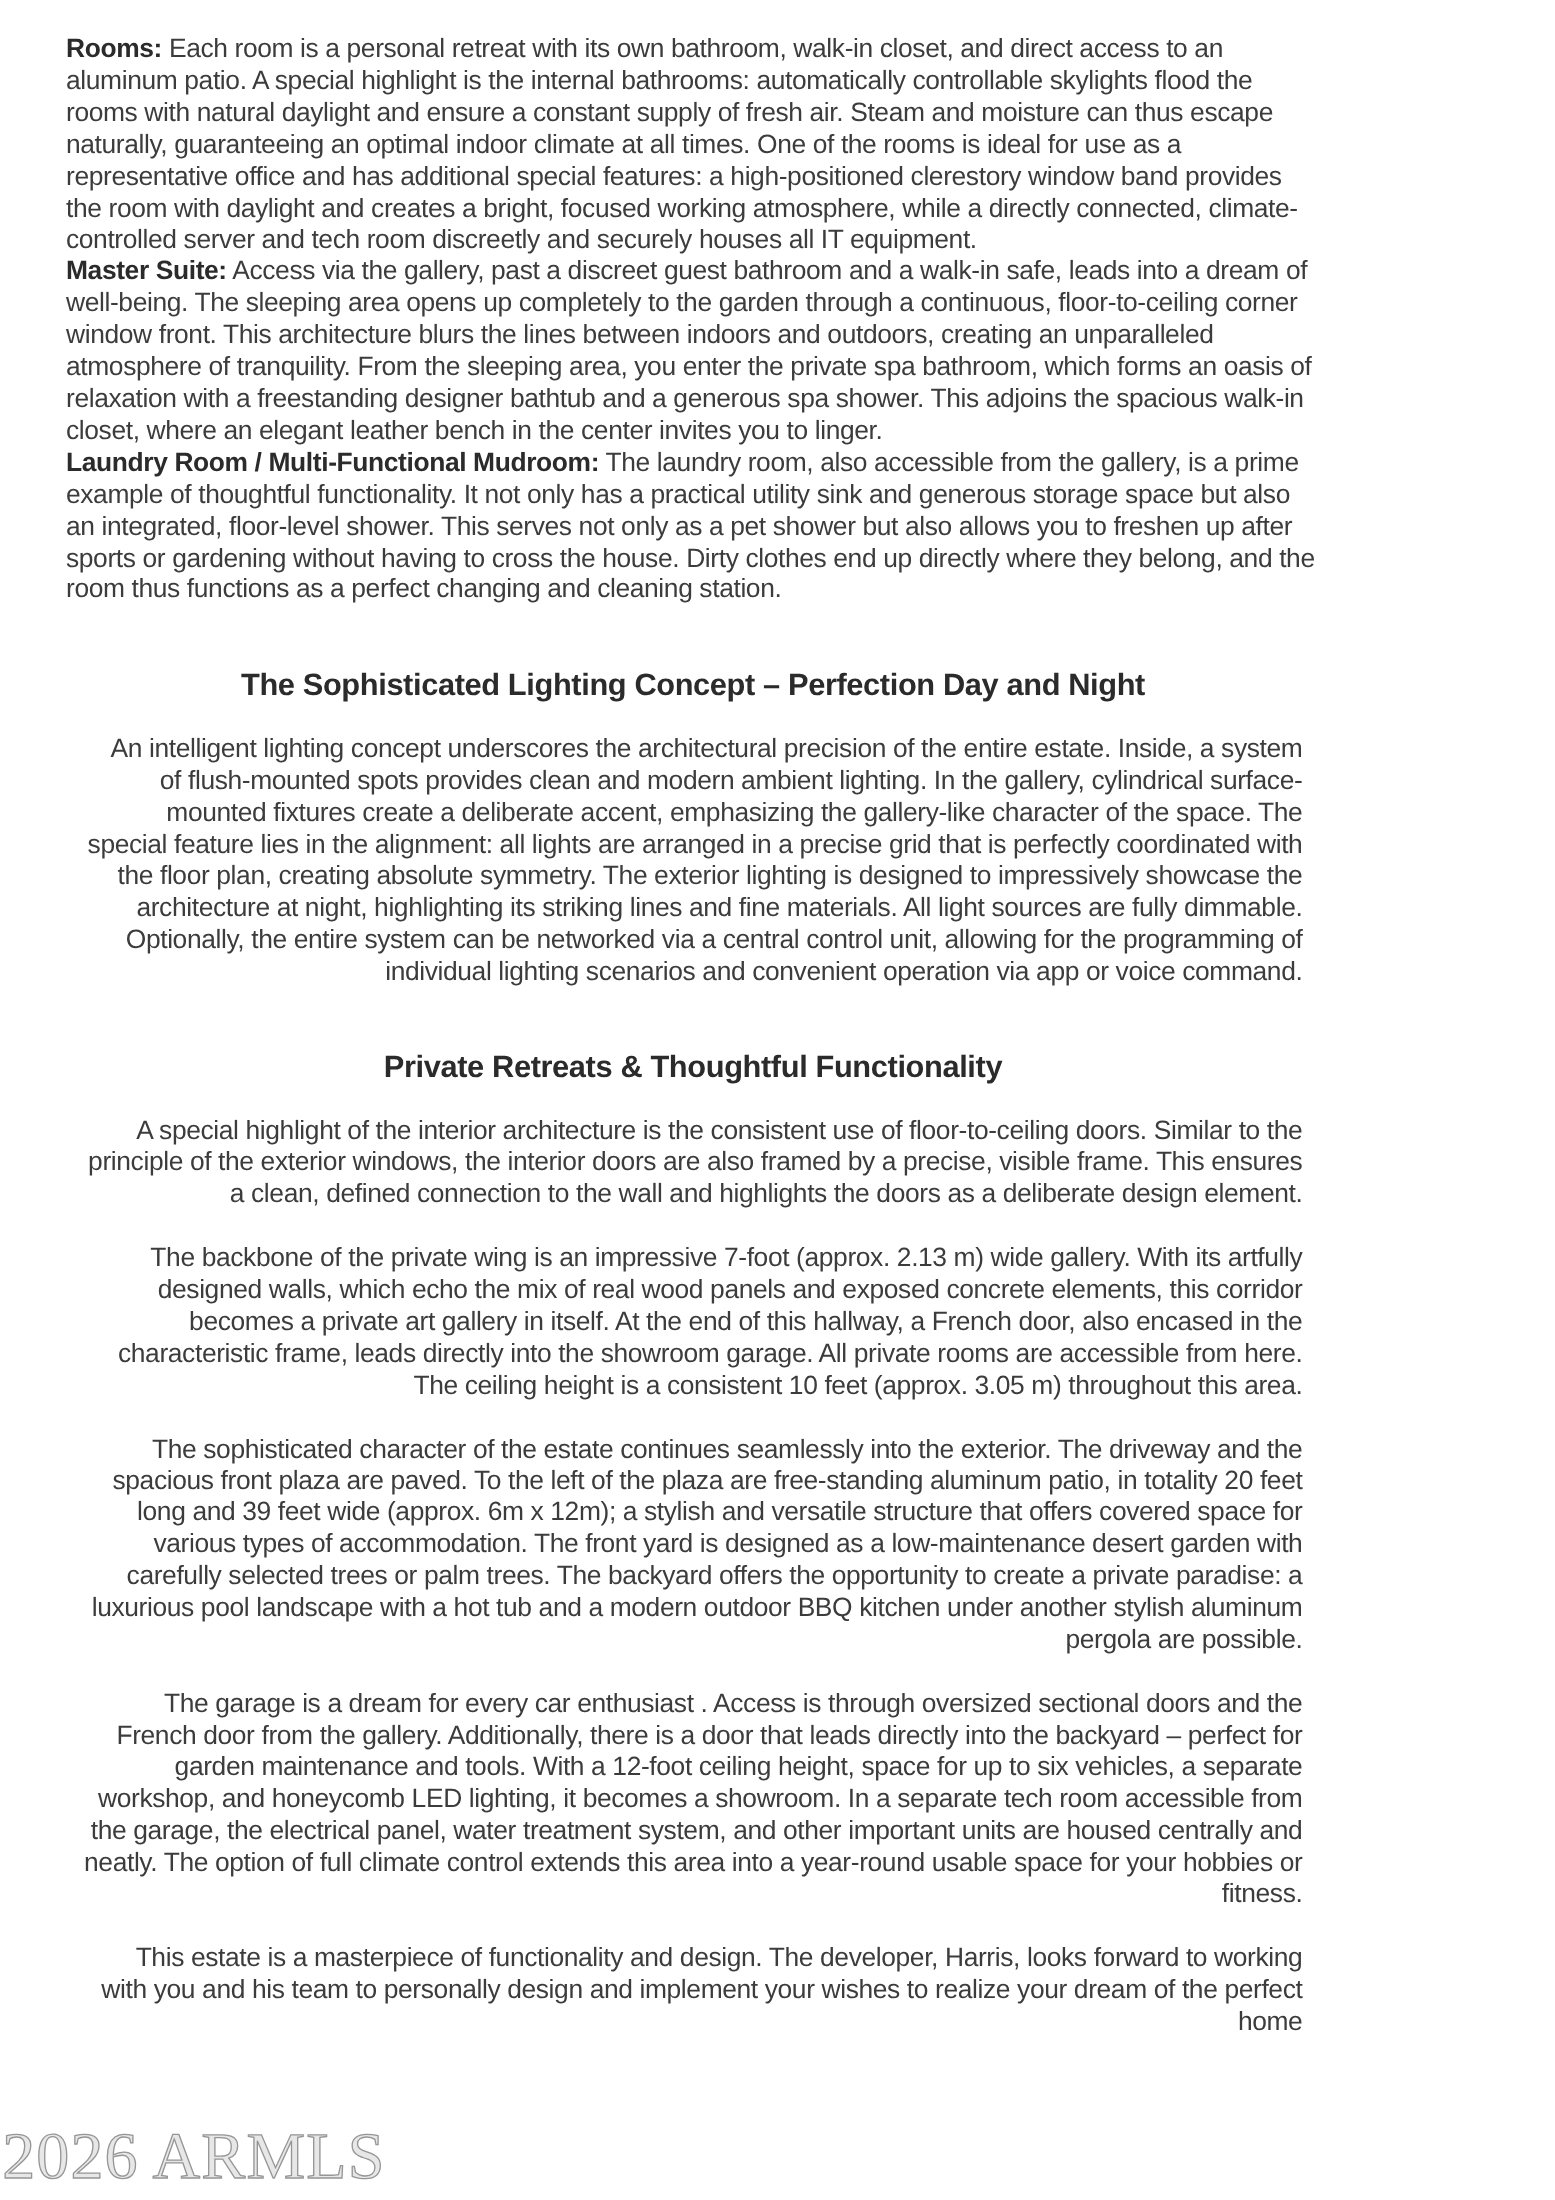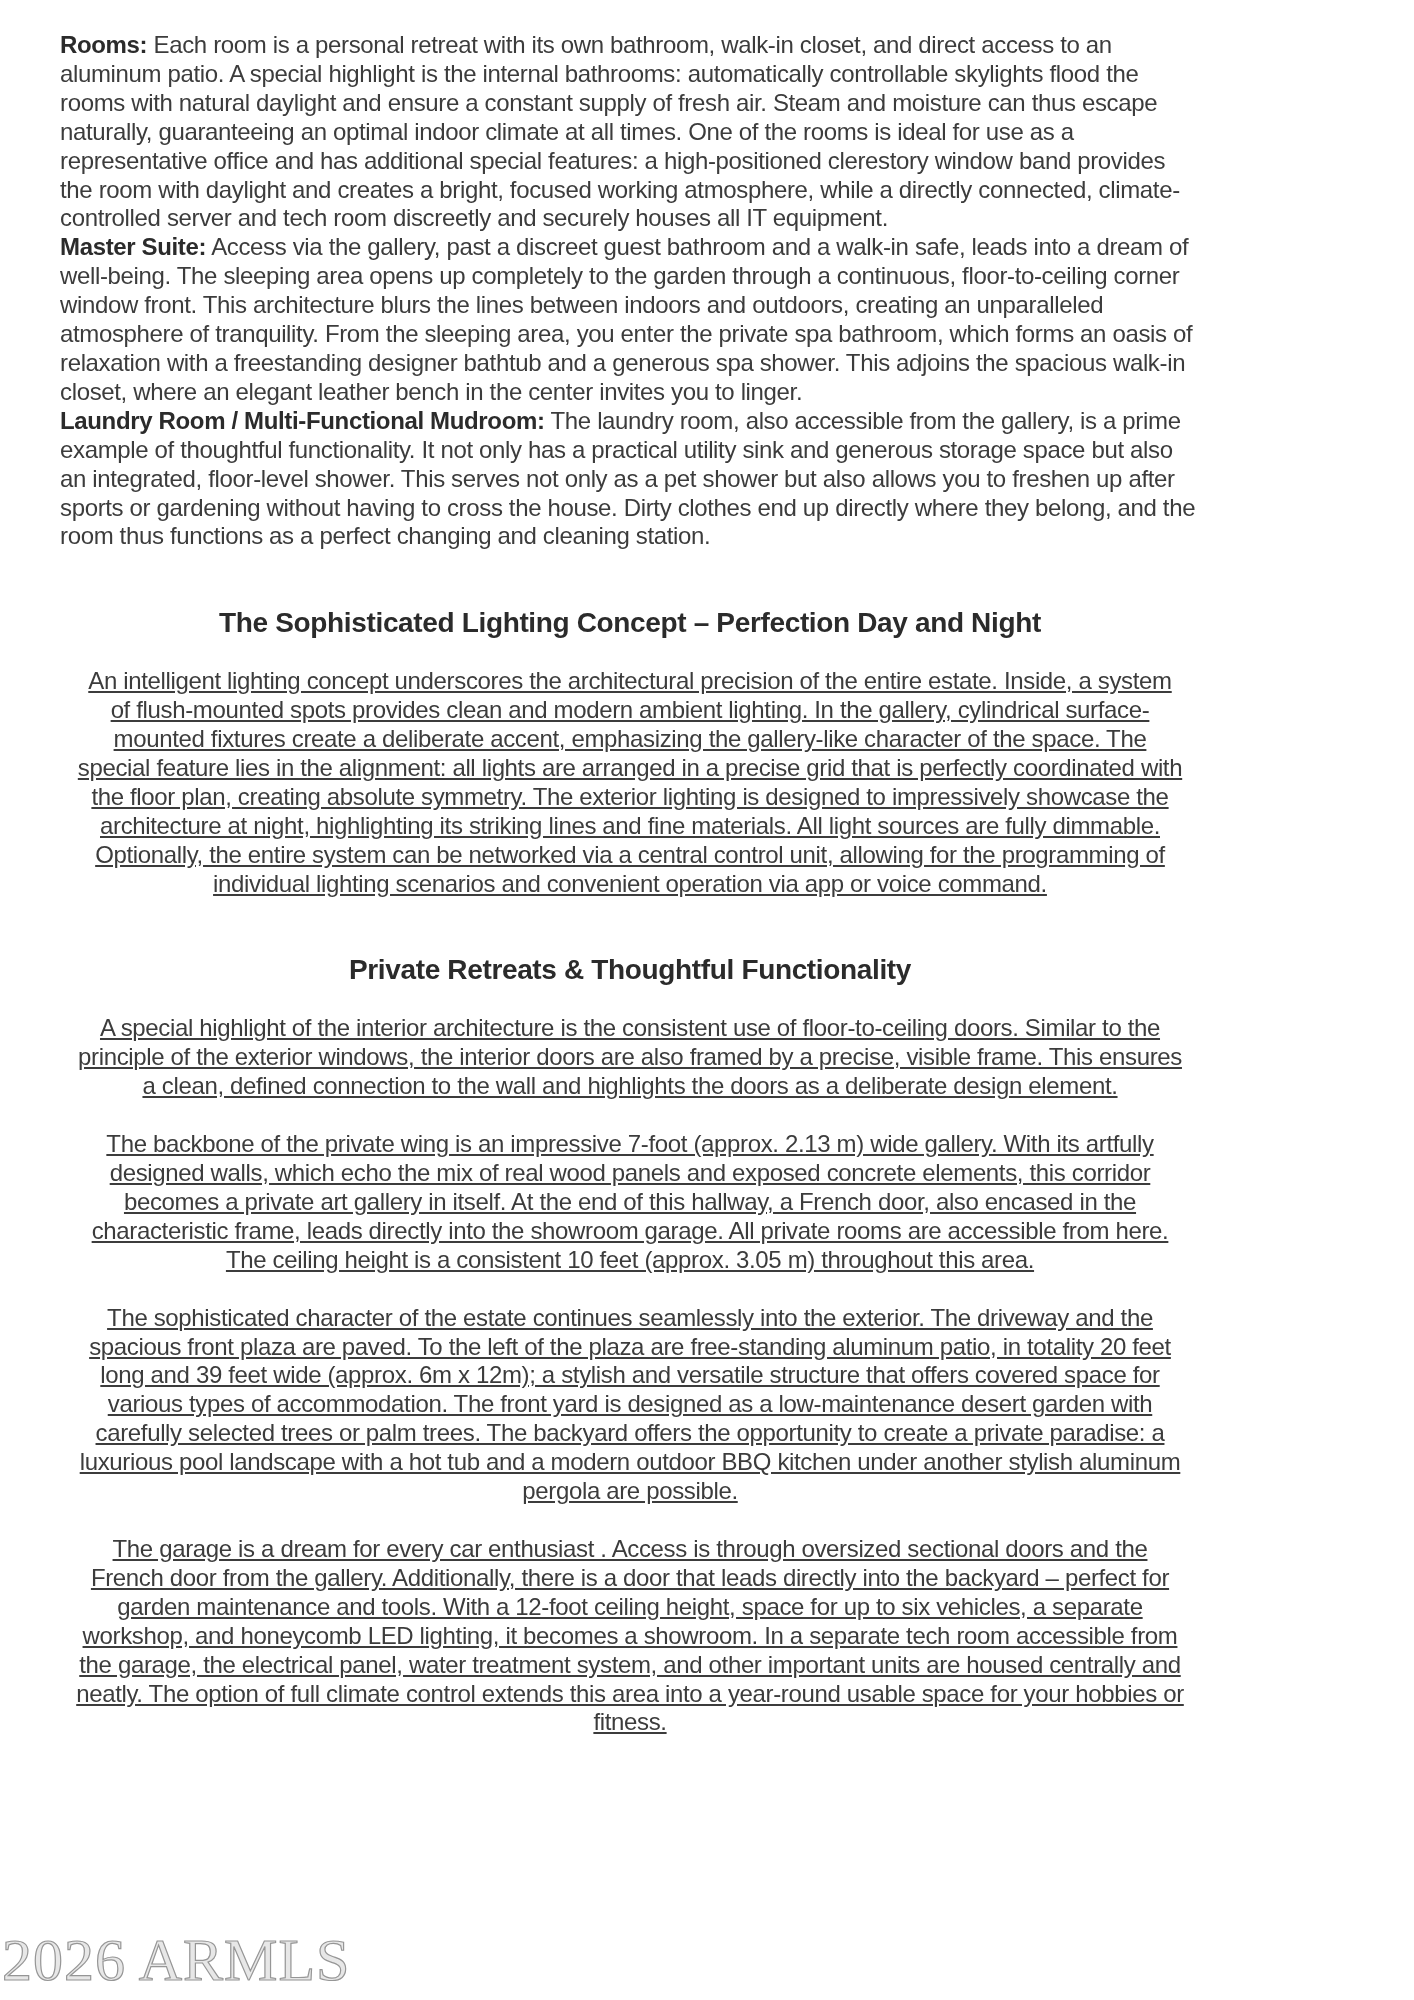--- a/index.html
+++ b/index.html
@@ -44,9 +44,8 @@
     margin: 58px 0 29px 0;
   }
   .centered-para {
-    text-align: center;
+    text-align: right;
     margin: 29px 16px !important;
-    text-decoration: underline;
   }
   .watermark {
     position: absolute;

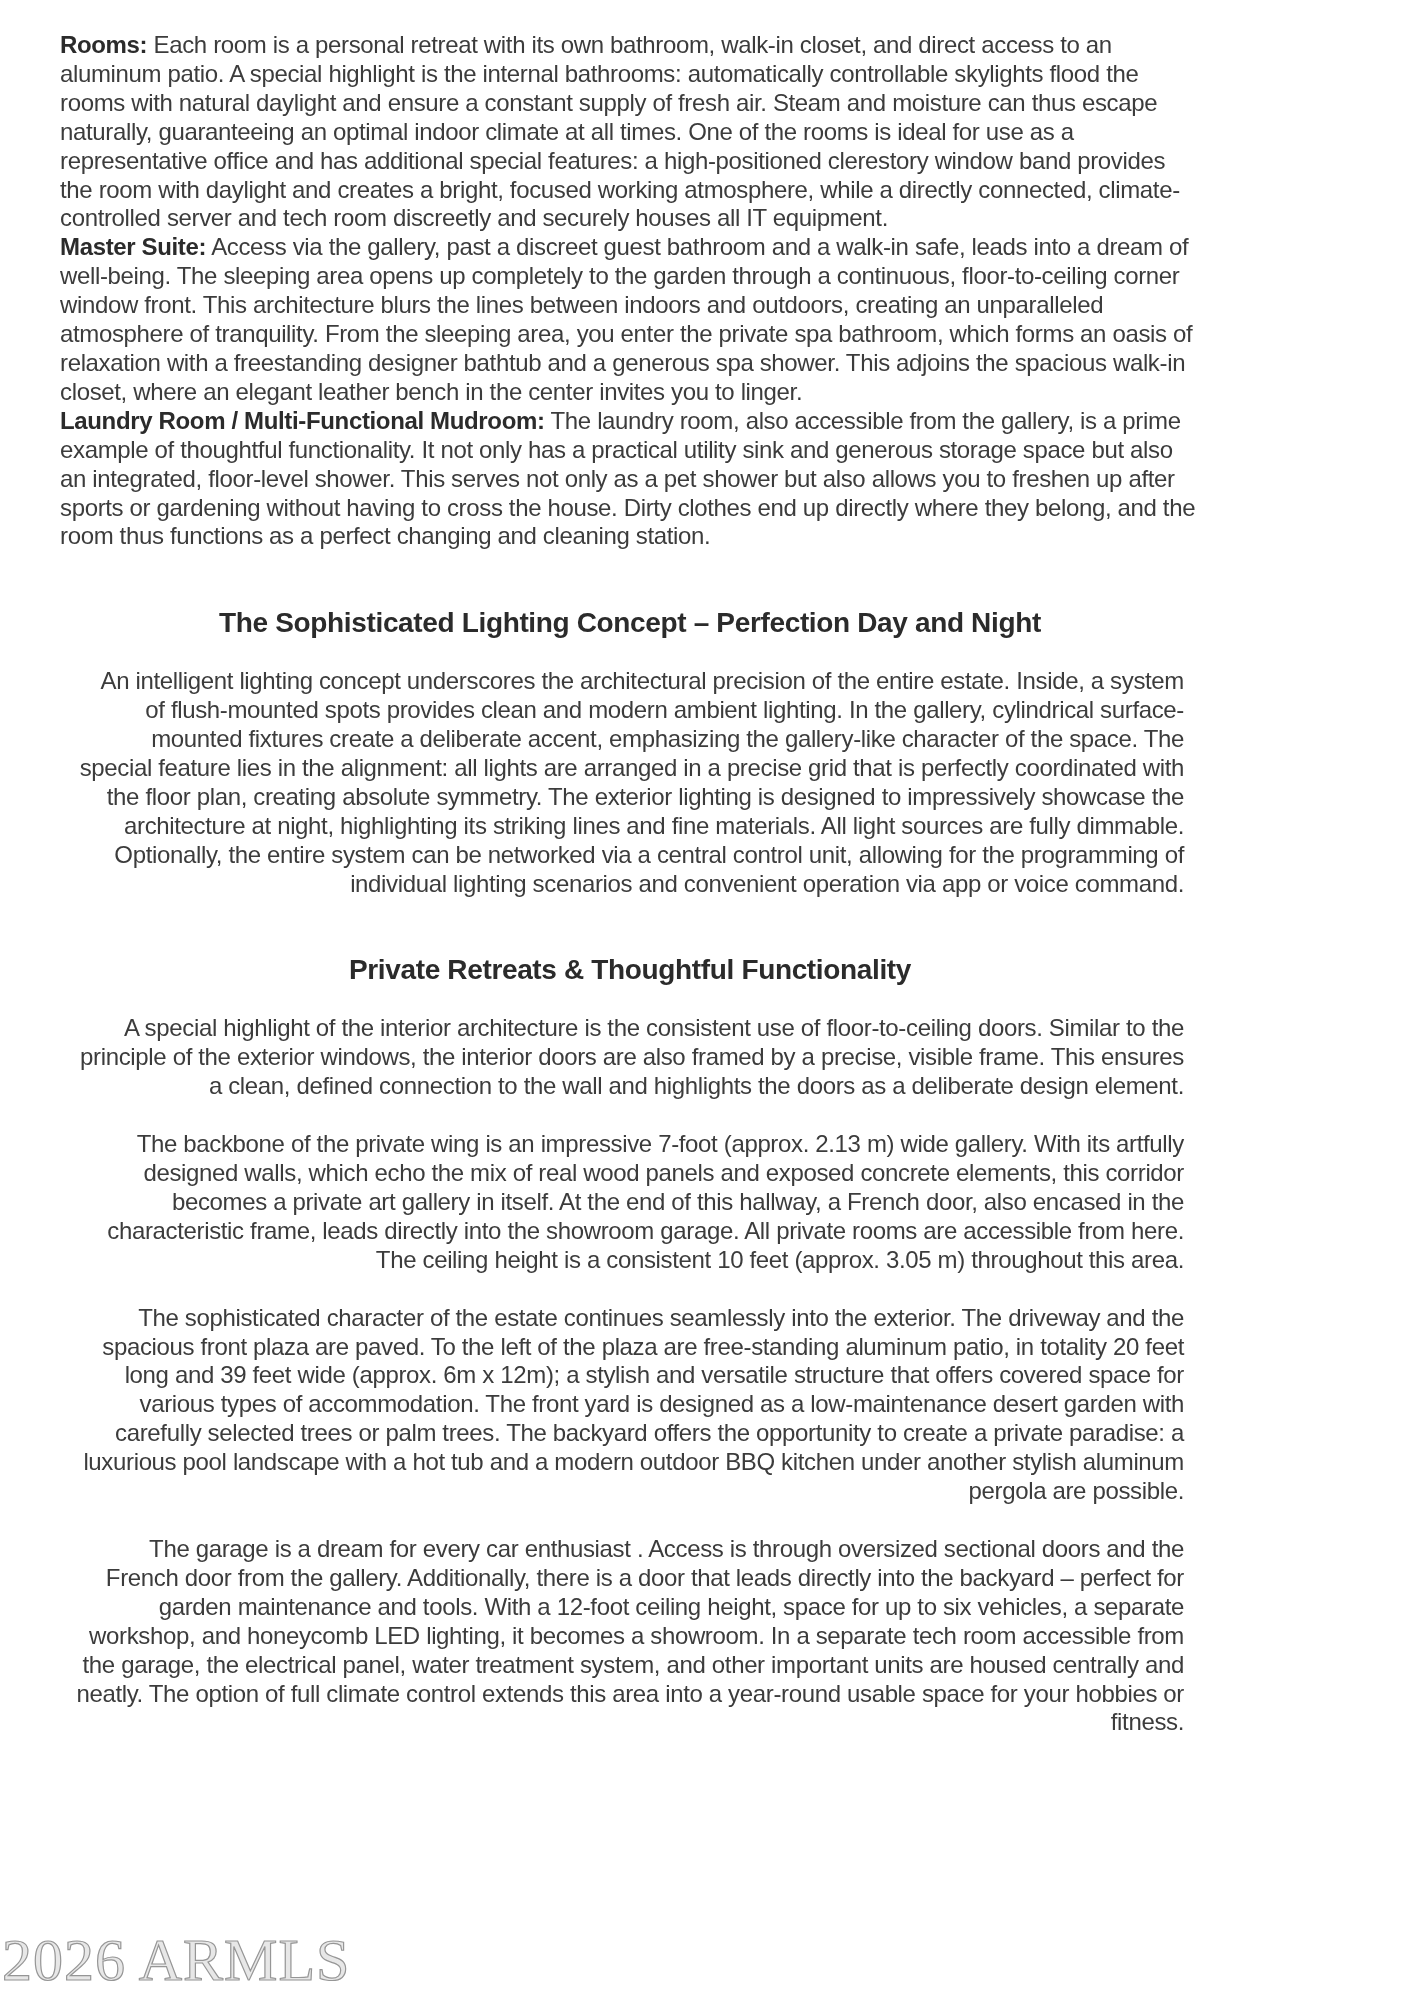--- a/index.html
+++ b/index.html
@@ -83,6 +83,7 @@
   <p class="centered-para">The sophisticated character of the estate continues seamlessly into the exterior. The driveway and the spacious front plaza are paved. To the left of the plaza are free-standing aluminum patio, in totality 20 feet long and 39 feet wide (approx. 6m x 12m); a stylish and versatile structure that offers covered space for various types of accommodation. The front yard is designed as a low-maintenance desert garden with carefully selected trees or palm trees. The backyard offers the opportunity to create a private paradise: a luxurious pool landscape with a hot tub and a modern outdoor BBQ kitchen under another stylish aluminum pergola are possible.</p>
   <p class="centered-para">The garage is a dream for every car enthusiast . Access is through oversized sectional doors and the French door from the gallery. Additionally, there is a door that leads directly into the backyard – perfect for garden maintenance and tools. With a 12-foot ceiling height, space for up to six vehicles, a separate workshop, and honeycomb LED lighting, it becomes a showroom. In a separate tech room accessible from the garage, the electrical panel, water treatment system, and other important units are housed centrally and neatly. The option of full climate control extends this area into a year-round usable space for your hobbies or fitness.</p>
 
+  <p class="centered-para">This estate is a masterpiece of functionality and design. The developer, Harris, looks forward to working with you and his team to personally design and implement your wishes to realize your dream of the perfect home</p>
 
 </div>
 

